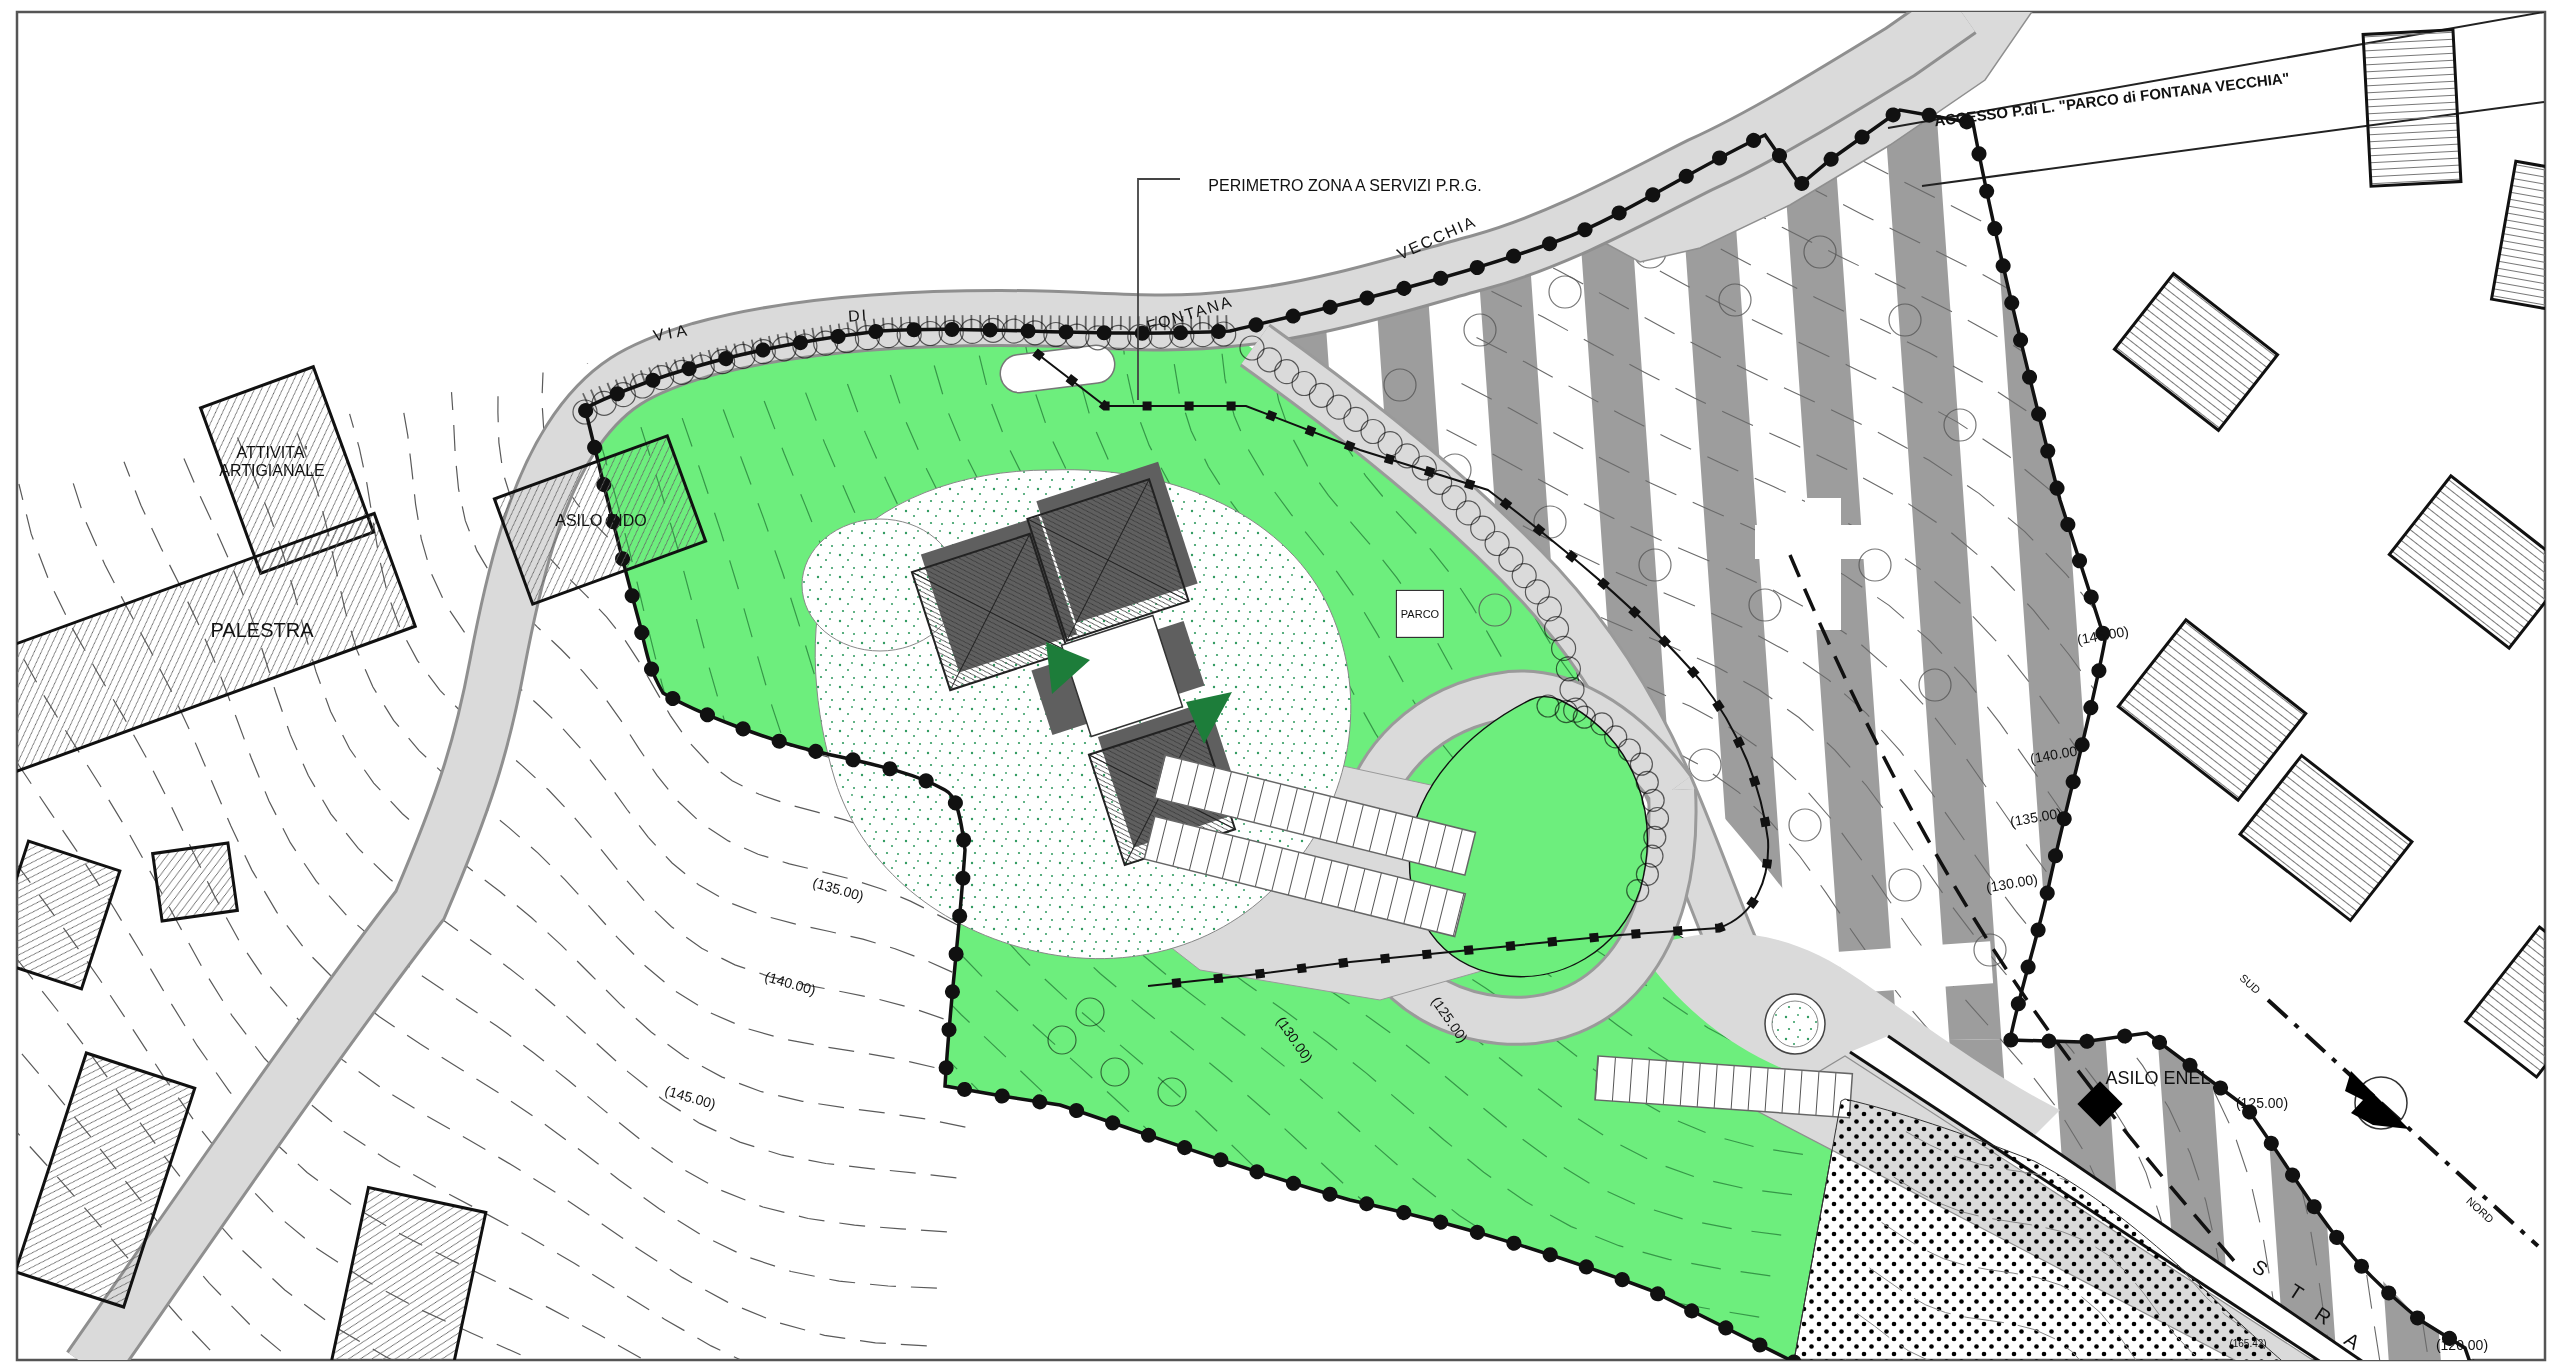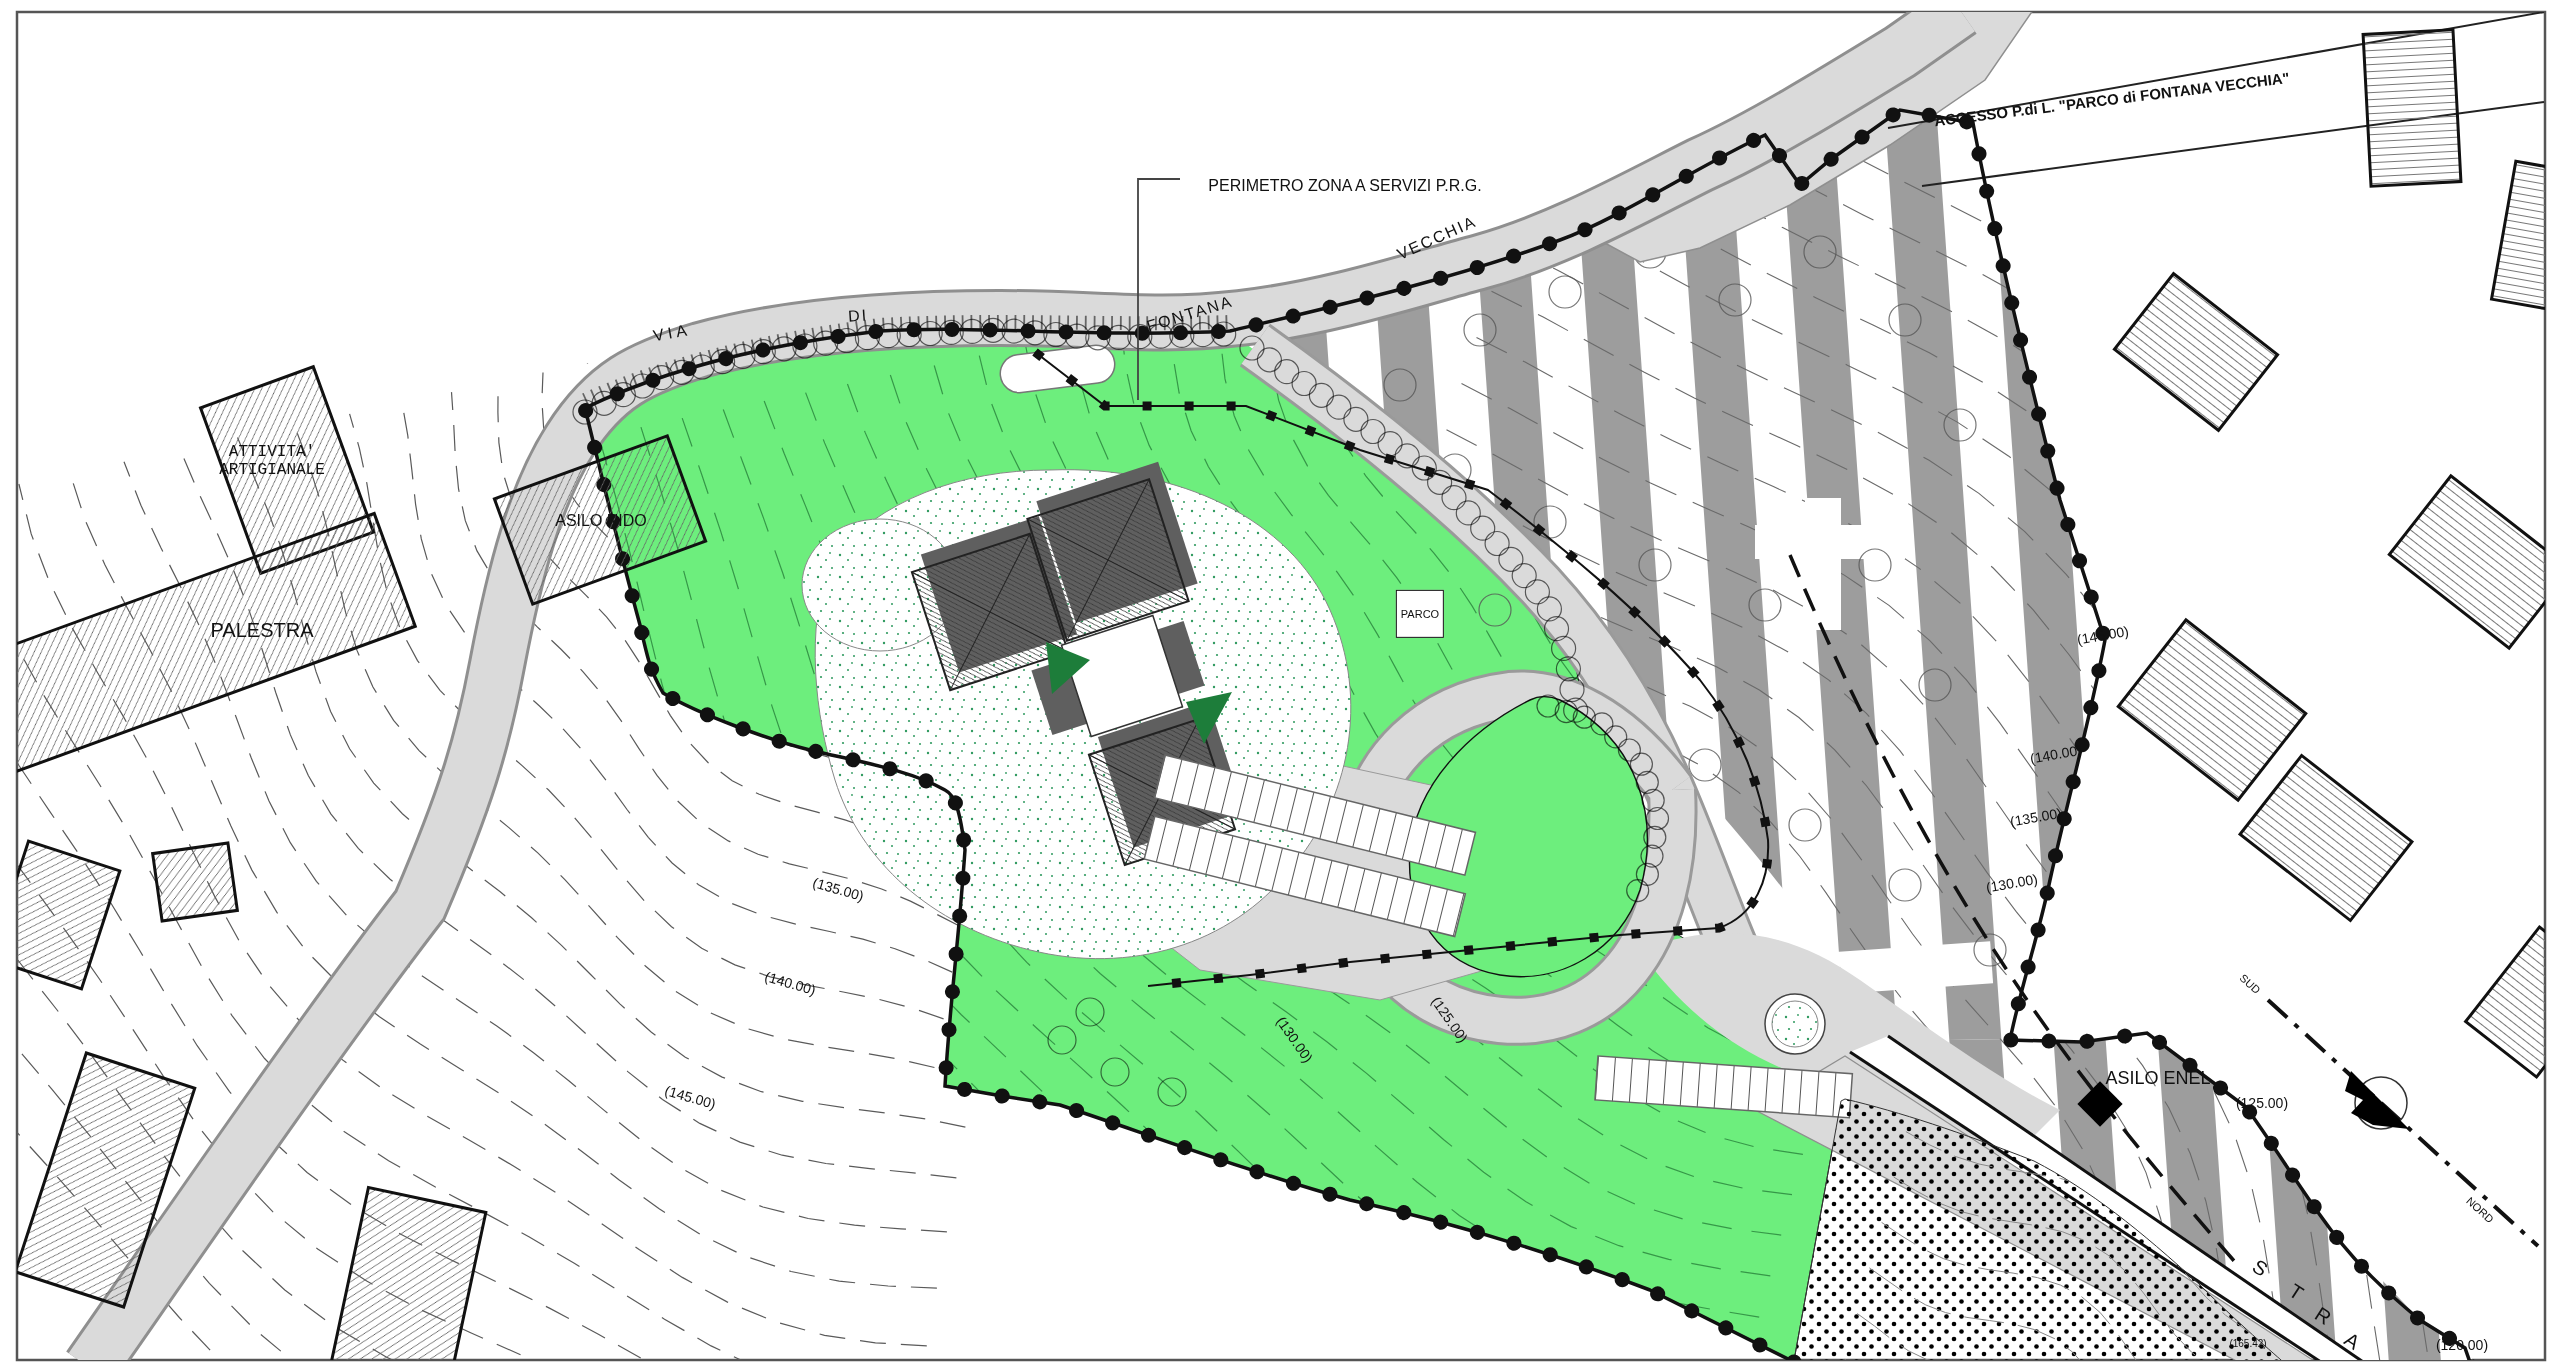--- a/index.html
+++ b/index.html
@@ -401,7 +401,7 @@
       <div class="map-label" style="left: 858px; top: 316px; font-size: 16px; letter-spacing: 2px; transform: translate(-50%, -50%) rotate(-4deg);">DI</div>
       <div class="map-label" style="left: 1190px; top: 314px; font-size: 16px; letter-spacing: 2px; transform: translate(-50%, -50%) rotate(-17deg);">FONTANA</div>
       <div class="map-label" style="left: 1437px; top: 238px; font-size: 16px; letter-spacing: 2px; transform: translate(-50%, -50%) rotate(-24deg);">VECCHIA</div>
-      <div class="map-label" style="left: 272px; top: 462px; font-size: 16px; transform: translate(-50%, -50%) rotate(0deg); font-family: Liberation Mono, monospace;">ATTIVITA'
+      <div class="map-label" style="left: 272px; top: 462px; font-size: 16px; transform: translate(-50%, -50%) rotate(0deg);">ATTIVITA'
 ARTIGIANALE</div>
       <div class="map-label" style="left: 262px; top: 630px; font-size: 20px; transform: translate(-50%, -50%) rotate(0deg);">PALESTRA</div>
       <div class="map-label" style="left: 601px; top: 521px; font-size: 16px; transform: translate(-50%, -50%) rotate(0deg);">ASILO NIDO</div>

